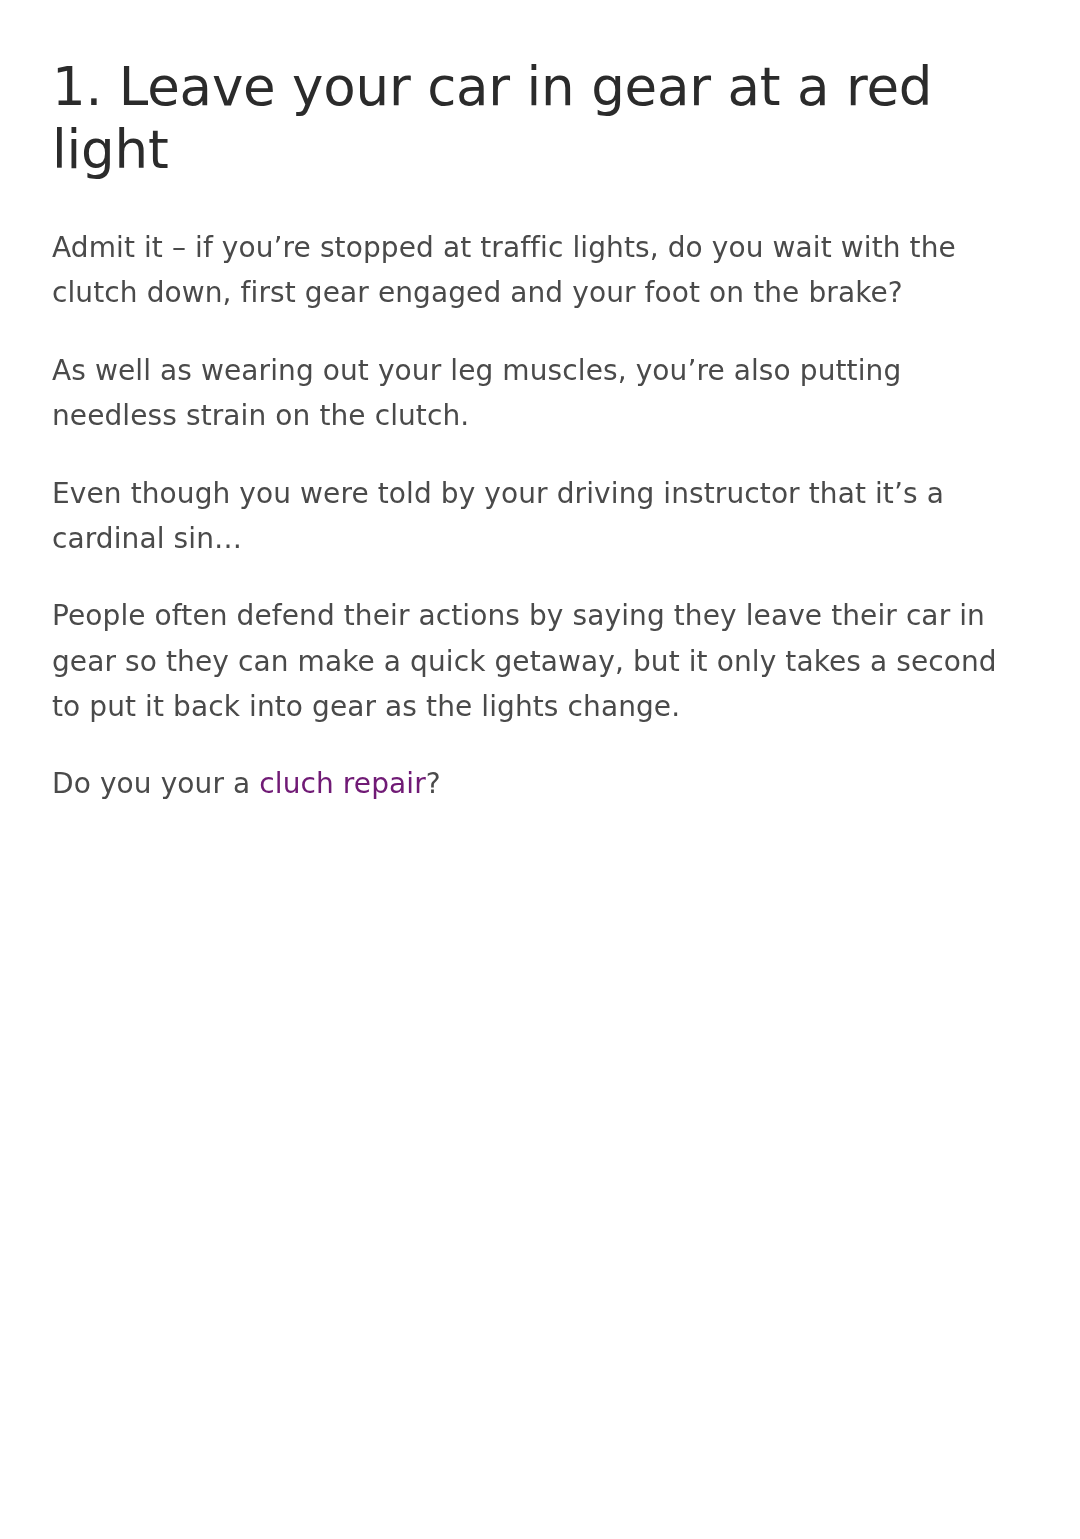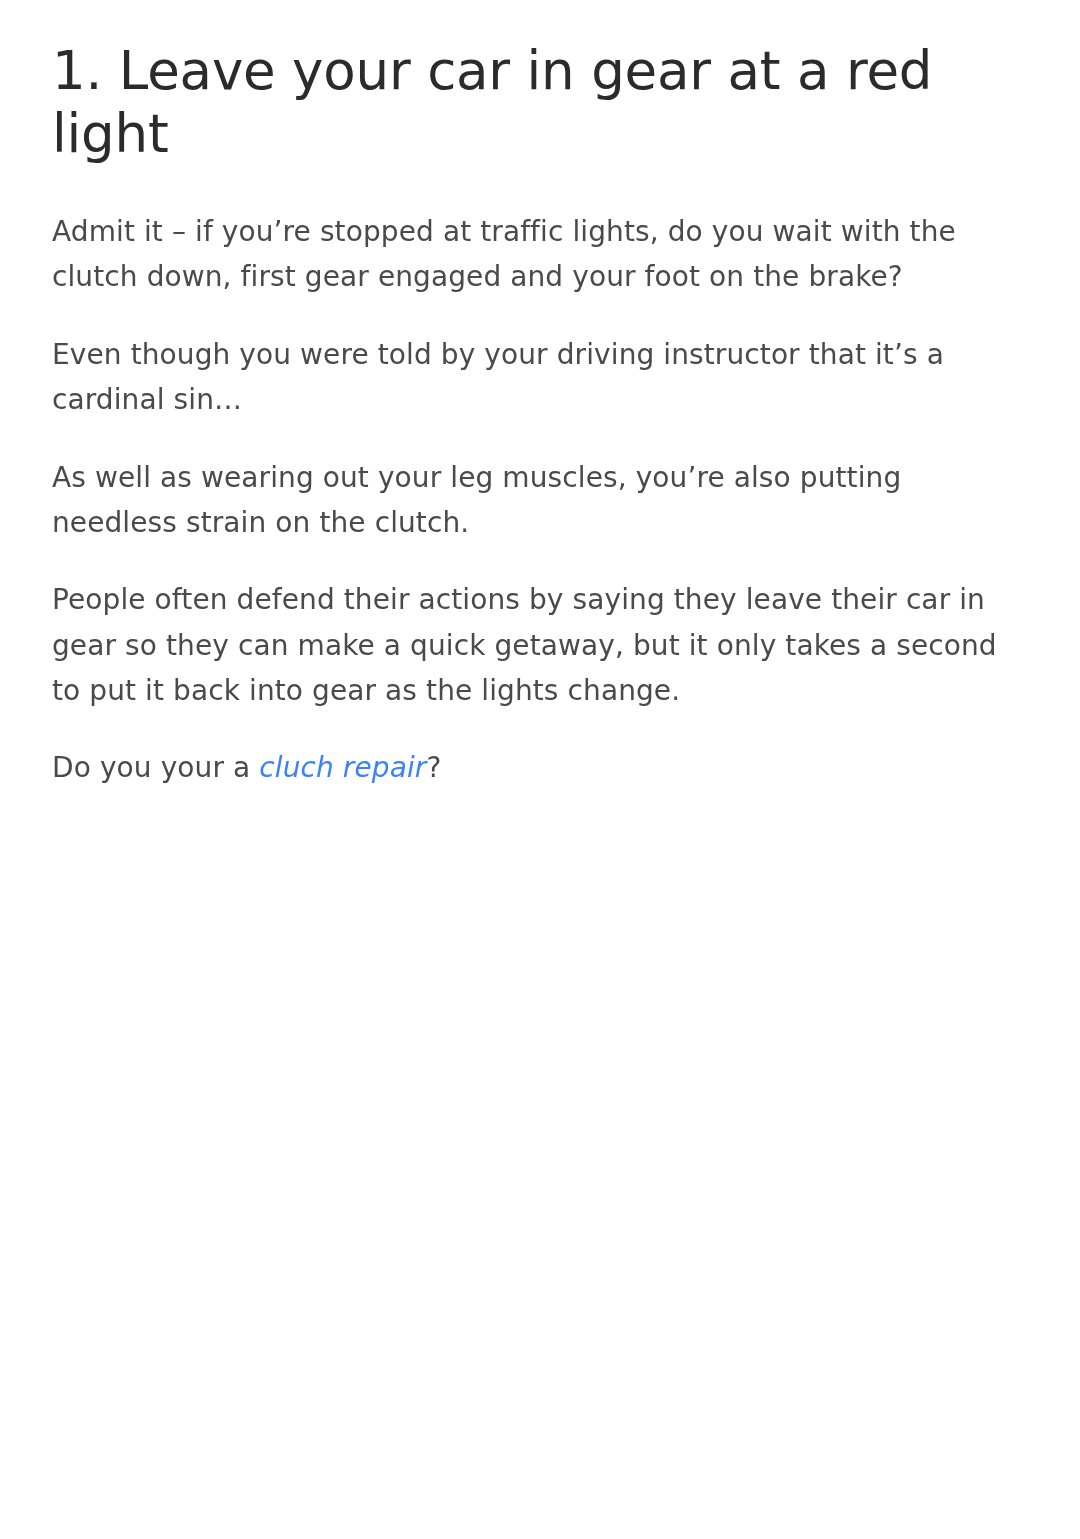--- a/index.html
+++ b/index.html
@@ -15,7 +15,7 @@
     -webkit-font-smoothing: antialiased;
   }
   .article {
-    padding: 40px 60px 0 52px;
+    padding: 56px 60px 0 52px;
     box-sizing: border-box;
   }
   .article-title {

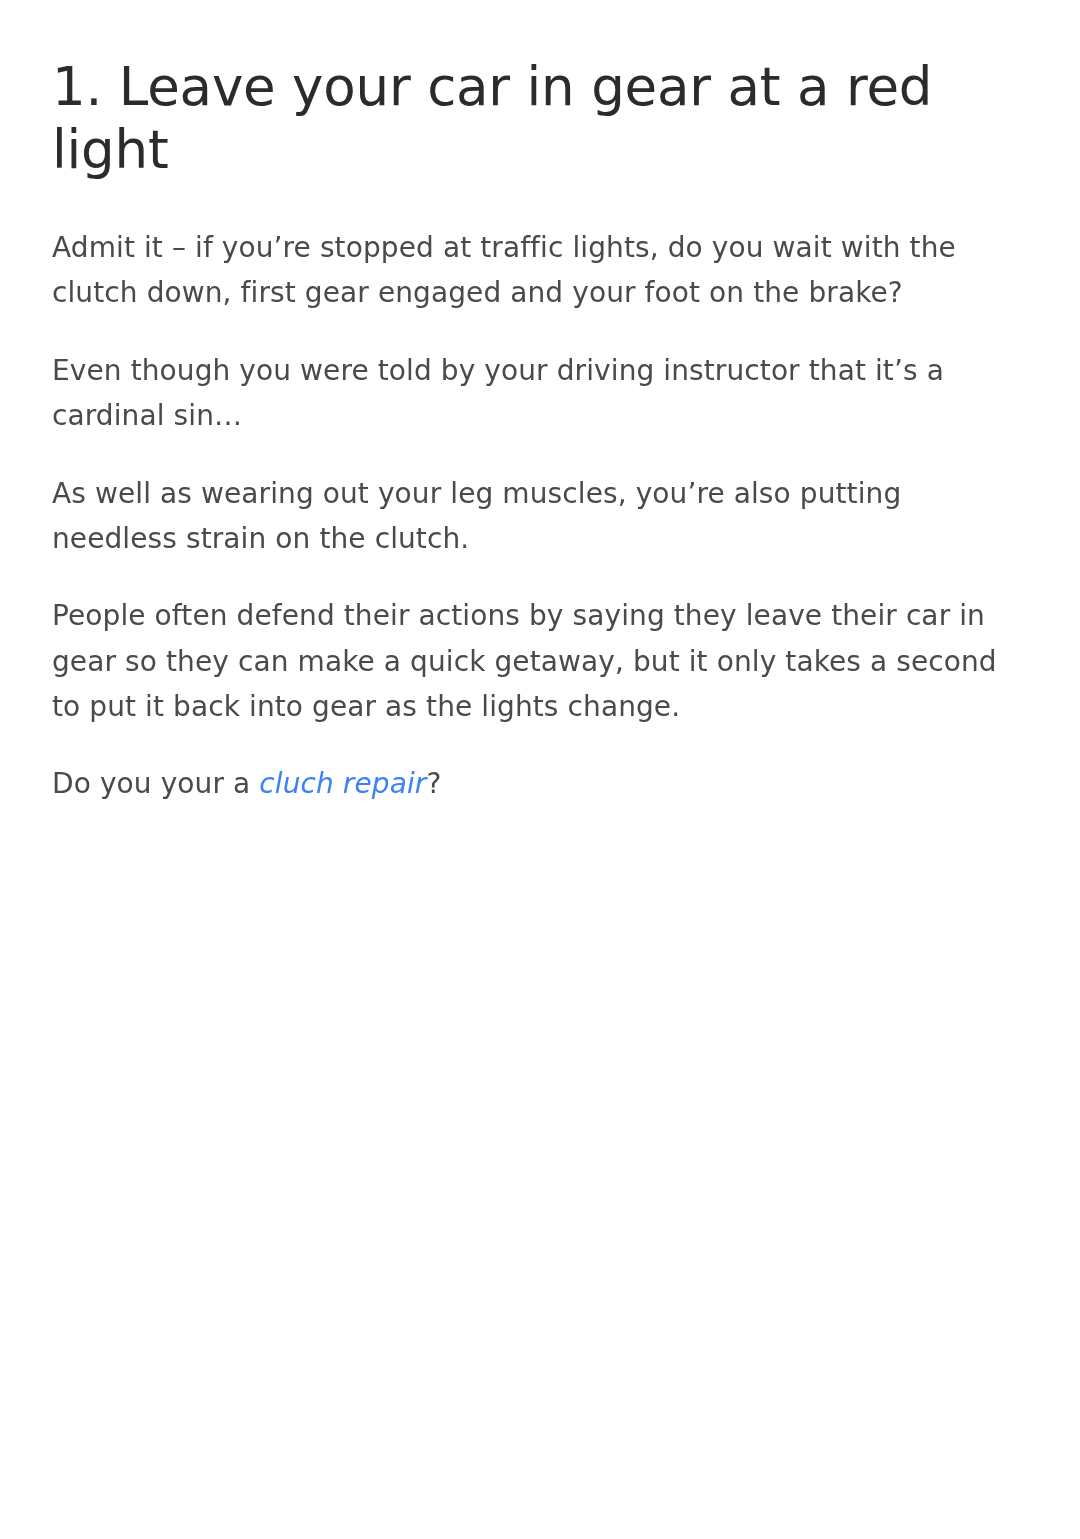--- a/index.html
+++ b/index.html
@@ -50,8 +50,8 @@
 
   <div class="article-body">
     <p>Admit it – if you’re stopped at traffic lights, do you wait with the clutch down, first gear engaged and your foot on the brake?</p>
+    <p>As well as wearing out your leg muscles, you’re also putting needless strain on the clutch.</p>
     <p>Even though you were told by your driving instructor that it’s a cardinal sin…</p>
-    <p>As well as wearing out your leg muscles, you’re also putting needless strain on the clutch.</p>
     <p>People often defend their actions by saying they leave their car in gear so they can make a quick getaway, but it only takes a second to put it back into gear as the lights change.</p>
 
     <p><span>Do you your a </span><a class="inline-link" href="#" style="color: #3b82f6; font-style: italic;">cluch repair</a><span>?</span></p>

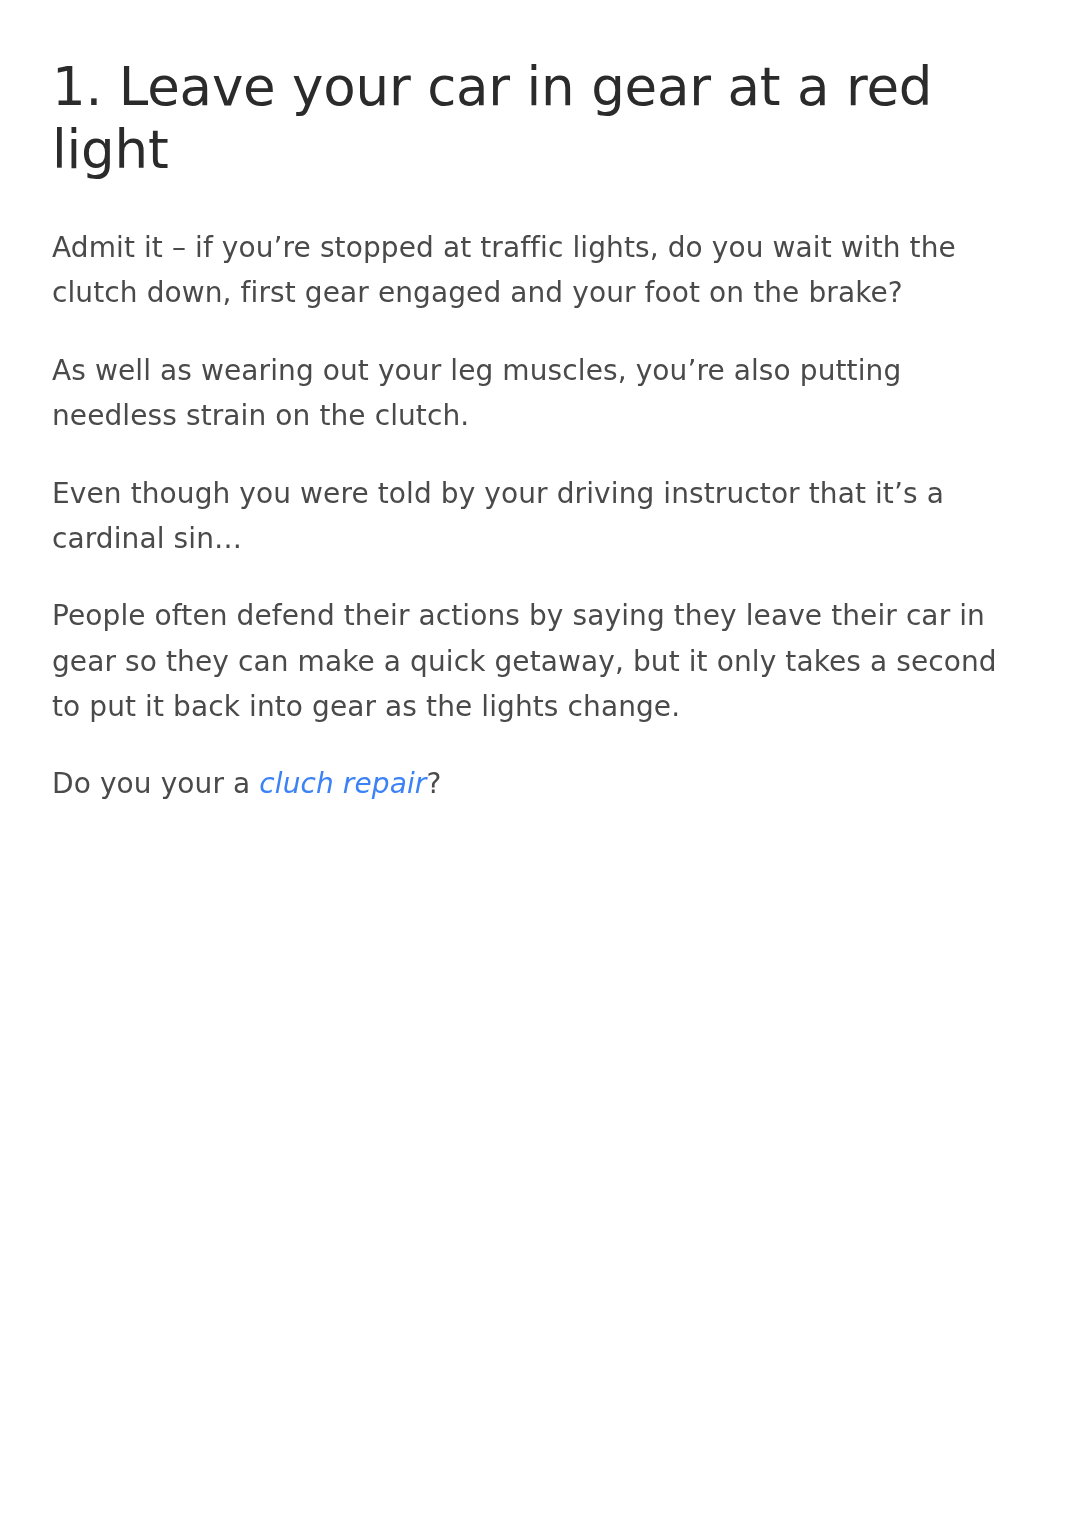--- a/index.html
+++ b/index.html
@@ -54,7 +54,7 @@
     <p>Even though you were told by your driving instructor that it’s a cardinal sin…</p>
     <p>People often defend their actions by saying they leave their car in gear so they can make a quick getaway, but it only takes a second to put it back into gear as the lights change.</p>
 
-    <p><span>Do you your a </span><a class="inline-link" href="#" style="color: #3b82f6; font-style: italic;">cluch repair</a><span>?</span></p>
+    <p><span>Do you your a </span><a class="inline-link" href="#" style="color: #701a75;">cluch repair</a><span>?</span></p>
   </div>
 
 </div>

